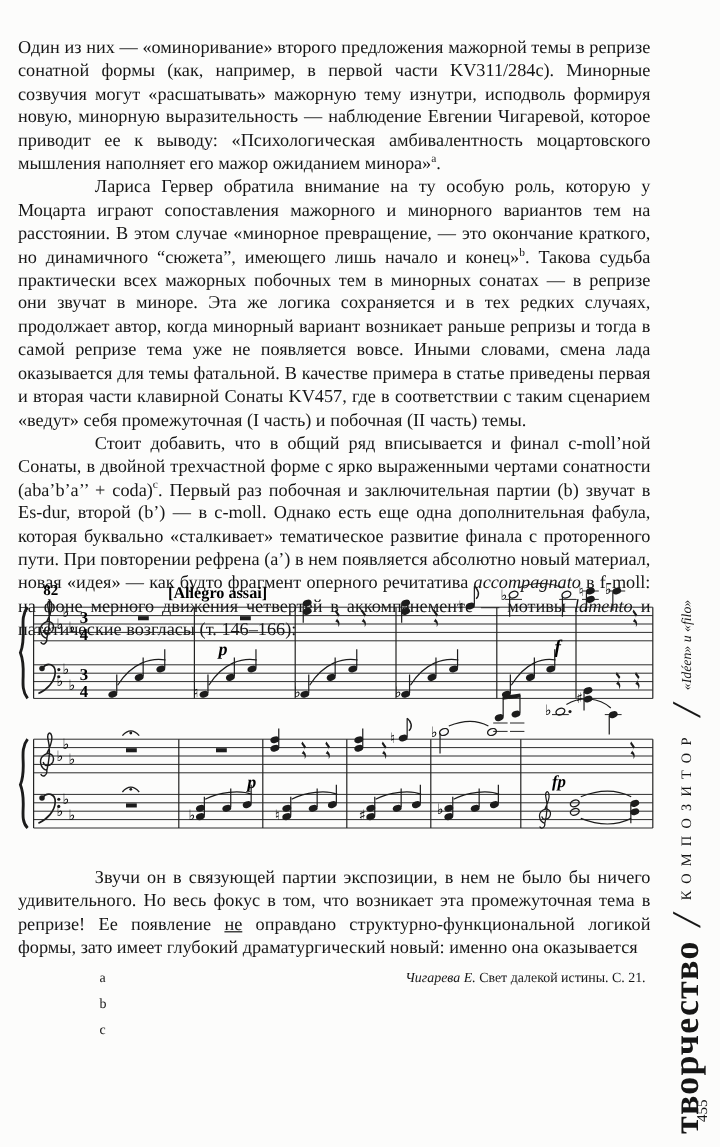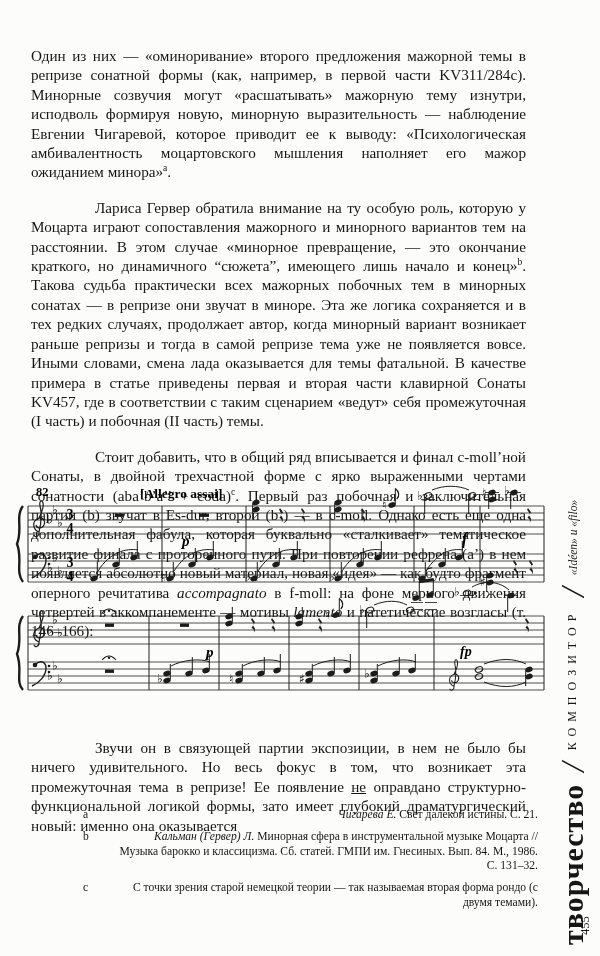--- a/index.html
+++ b/index.html
@@ -7,7 +7,7 @@
         font-family:"Liberation Serif","DejaVu Serif",serif;}
   .col{position:absolute;left:15px;width:527px;text-align:justify;
        font-size:15.2px;line-height:19.4px;}
-  .col p{margin:16px;font-family:Liberation Serif, serif;}
+  .col p{margin:0;font-family:Liberation Serif, serif;}
   .col p.ind{text-indent:64px;}
   sup{font-size:9.5px;line-height:0;vertical-align:super;}
   .it{font-style:italic;}

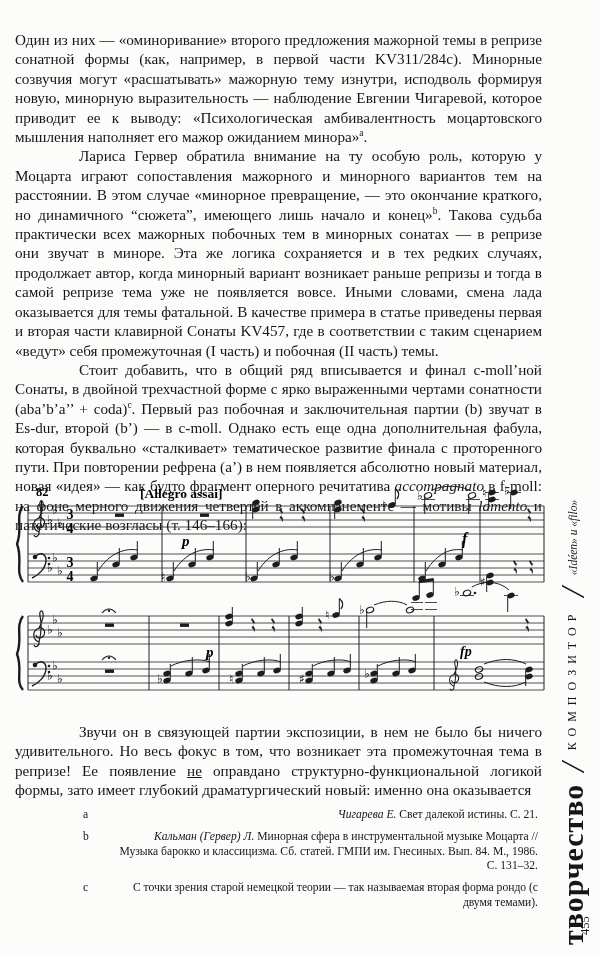--- a/index.html
+++ b/index.html
@@ -282,7 +282,6 @@
     </div>
     <div class="fnrow">
       <span class="fnlabel">b</span>
-      <span class="fntext"><span class="it">Кальман (Гервер) Л.</span><span> Минорная сфера в инструментальной музыке Моцарта // Музыка барокко и классицизма. Сб. статей. ГМПИ им. Гнесиных. Вып. 84. М., 1986. С. 131–32.</span></span>
     </div>
     <div class="fnrow">
       <span class="fnlabel">c</span>

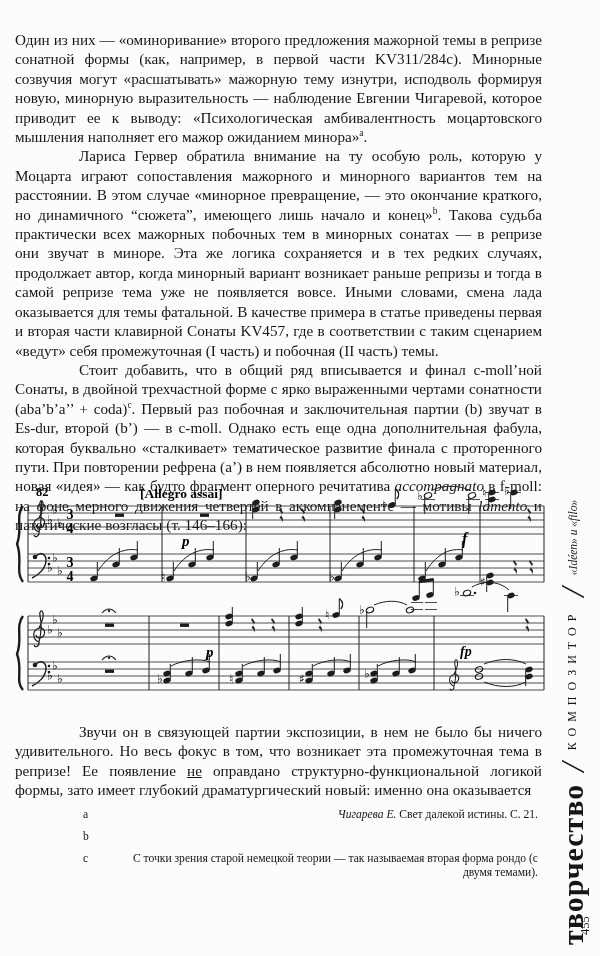--- a/index.html
+++ b/index.html
@@ -285,7 +285,6 @@
     </div>
     <div class="fnrow">
       <span class="fnlabel">c</span>
-      <span class="fntext"><span class="it"></span><span>С точки зрения старой немецкой теории — так называемая вторая форма рондо (с двумя темами).</span></span>
     </div>
   </div>
 

